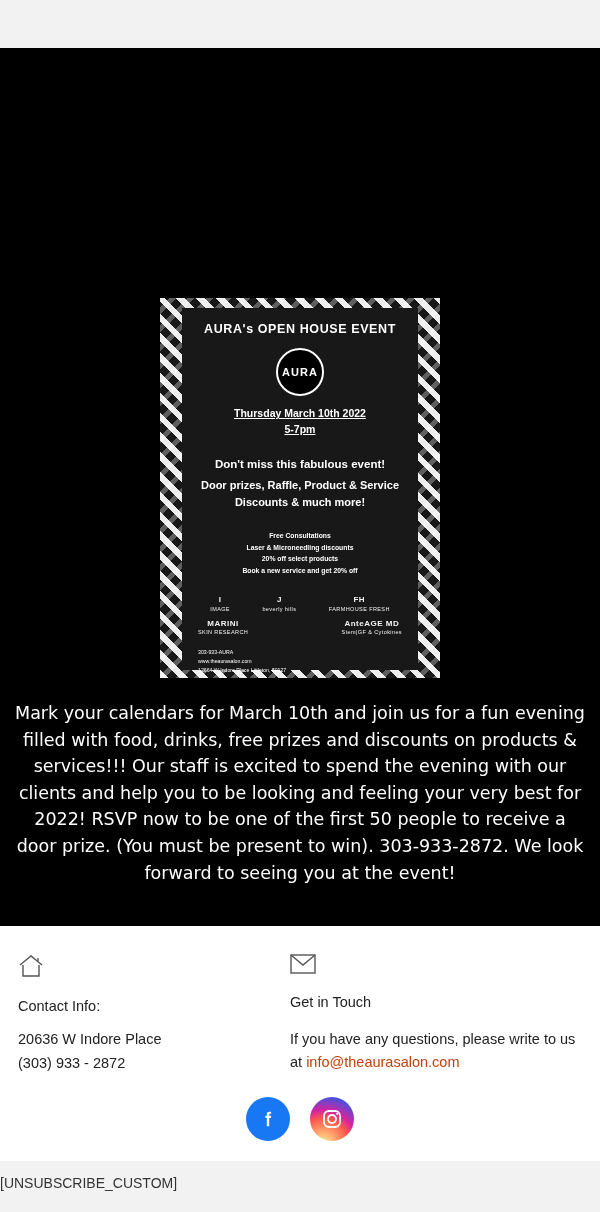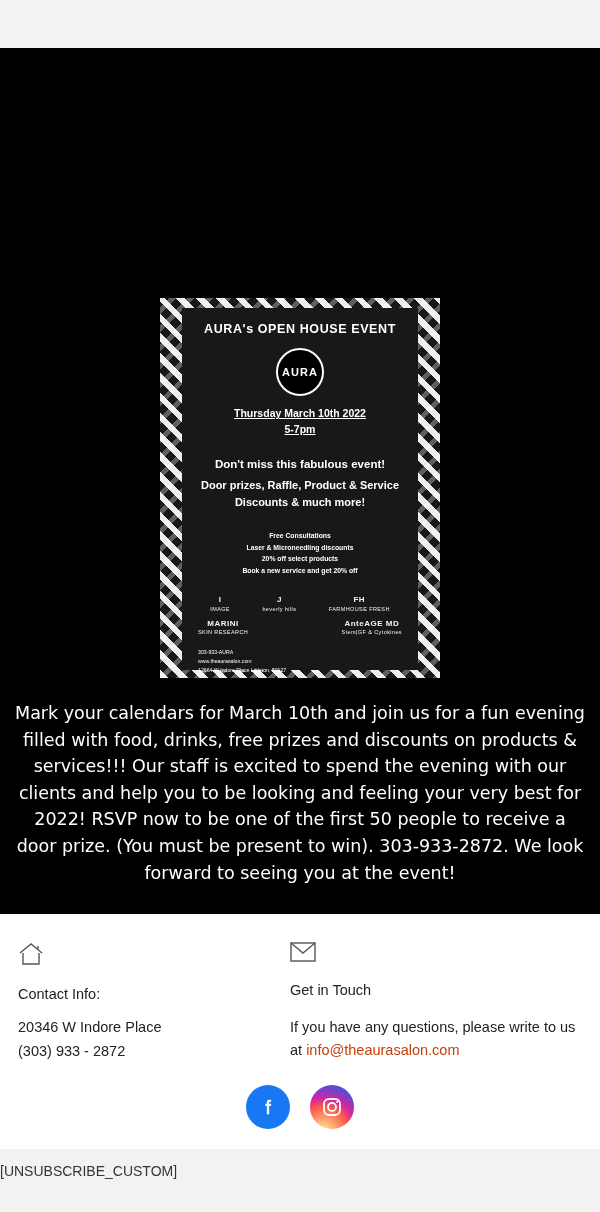--- a/index.html
+++ b/index.html
@@ -18,7 +18,7 @@
   .top-gap{height:48px;background:#f2f2f2;}
   .hero{
     background:#000000;
-    padding:0 0 18px 0;
+    padding:0 0 30px 0;
   }
   .hero-spacer{height:250px;}
   .flyer-wrap{

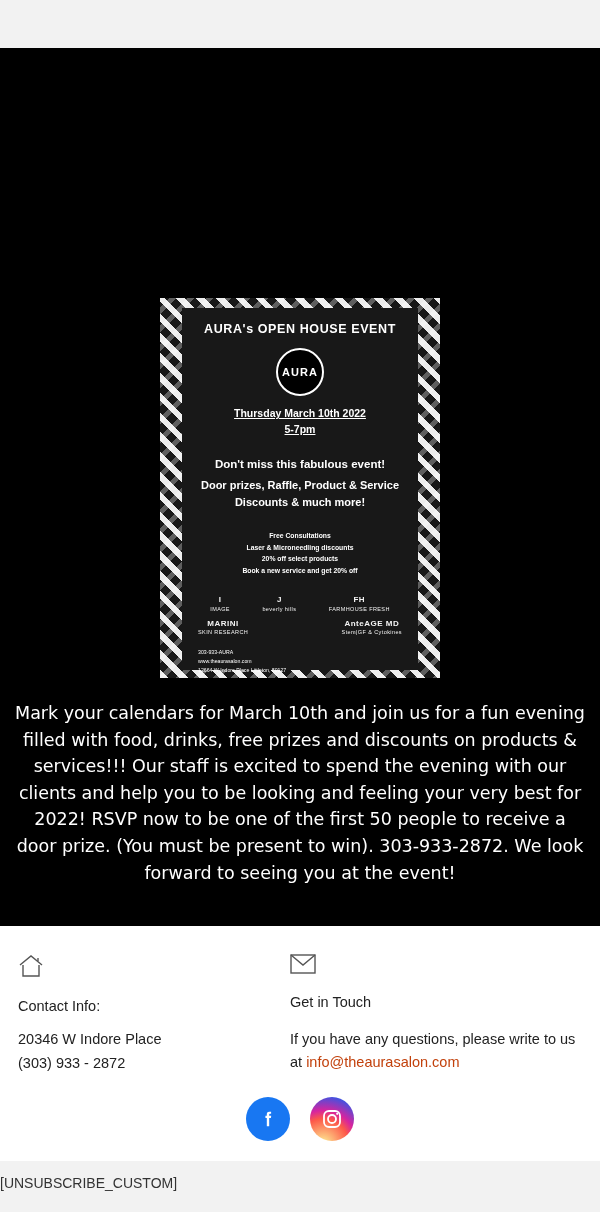--- a/index.html
+++ b/index.html
@@ -221,7 +221,7 @@
       </div>
       <div class="lbl">Contact Info:</div>
       <div class="addr">
-        <div>20346 W Indore Place</div>
+        <div>20636 W Indore Place</div>
         <div>(303) 933 - 2872</div>
       </div>
     </div>

